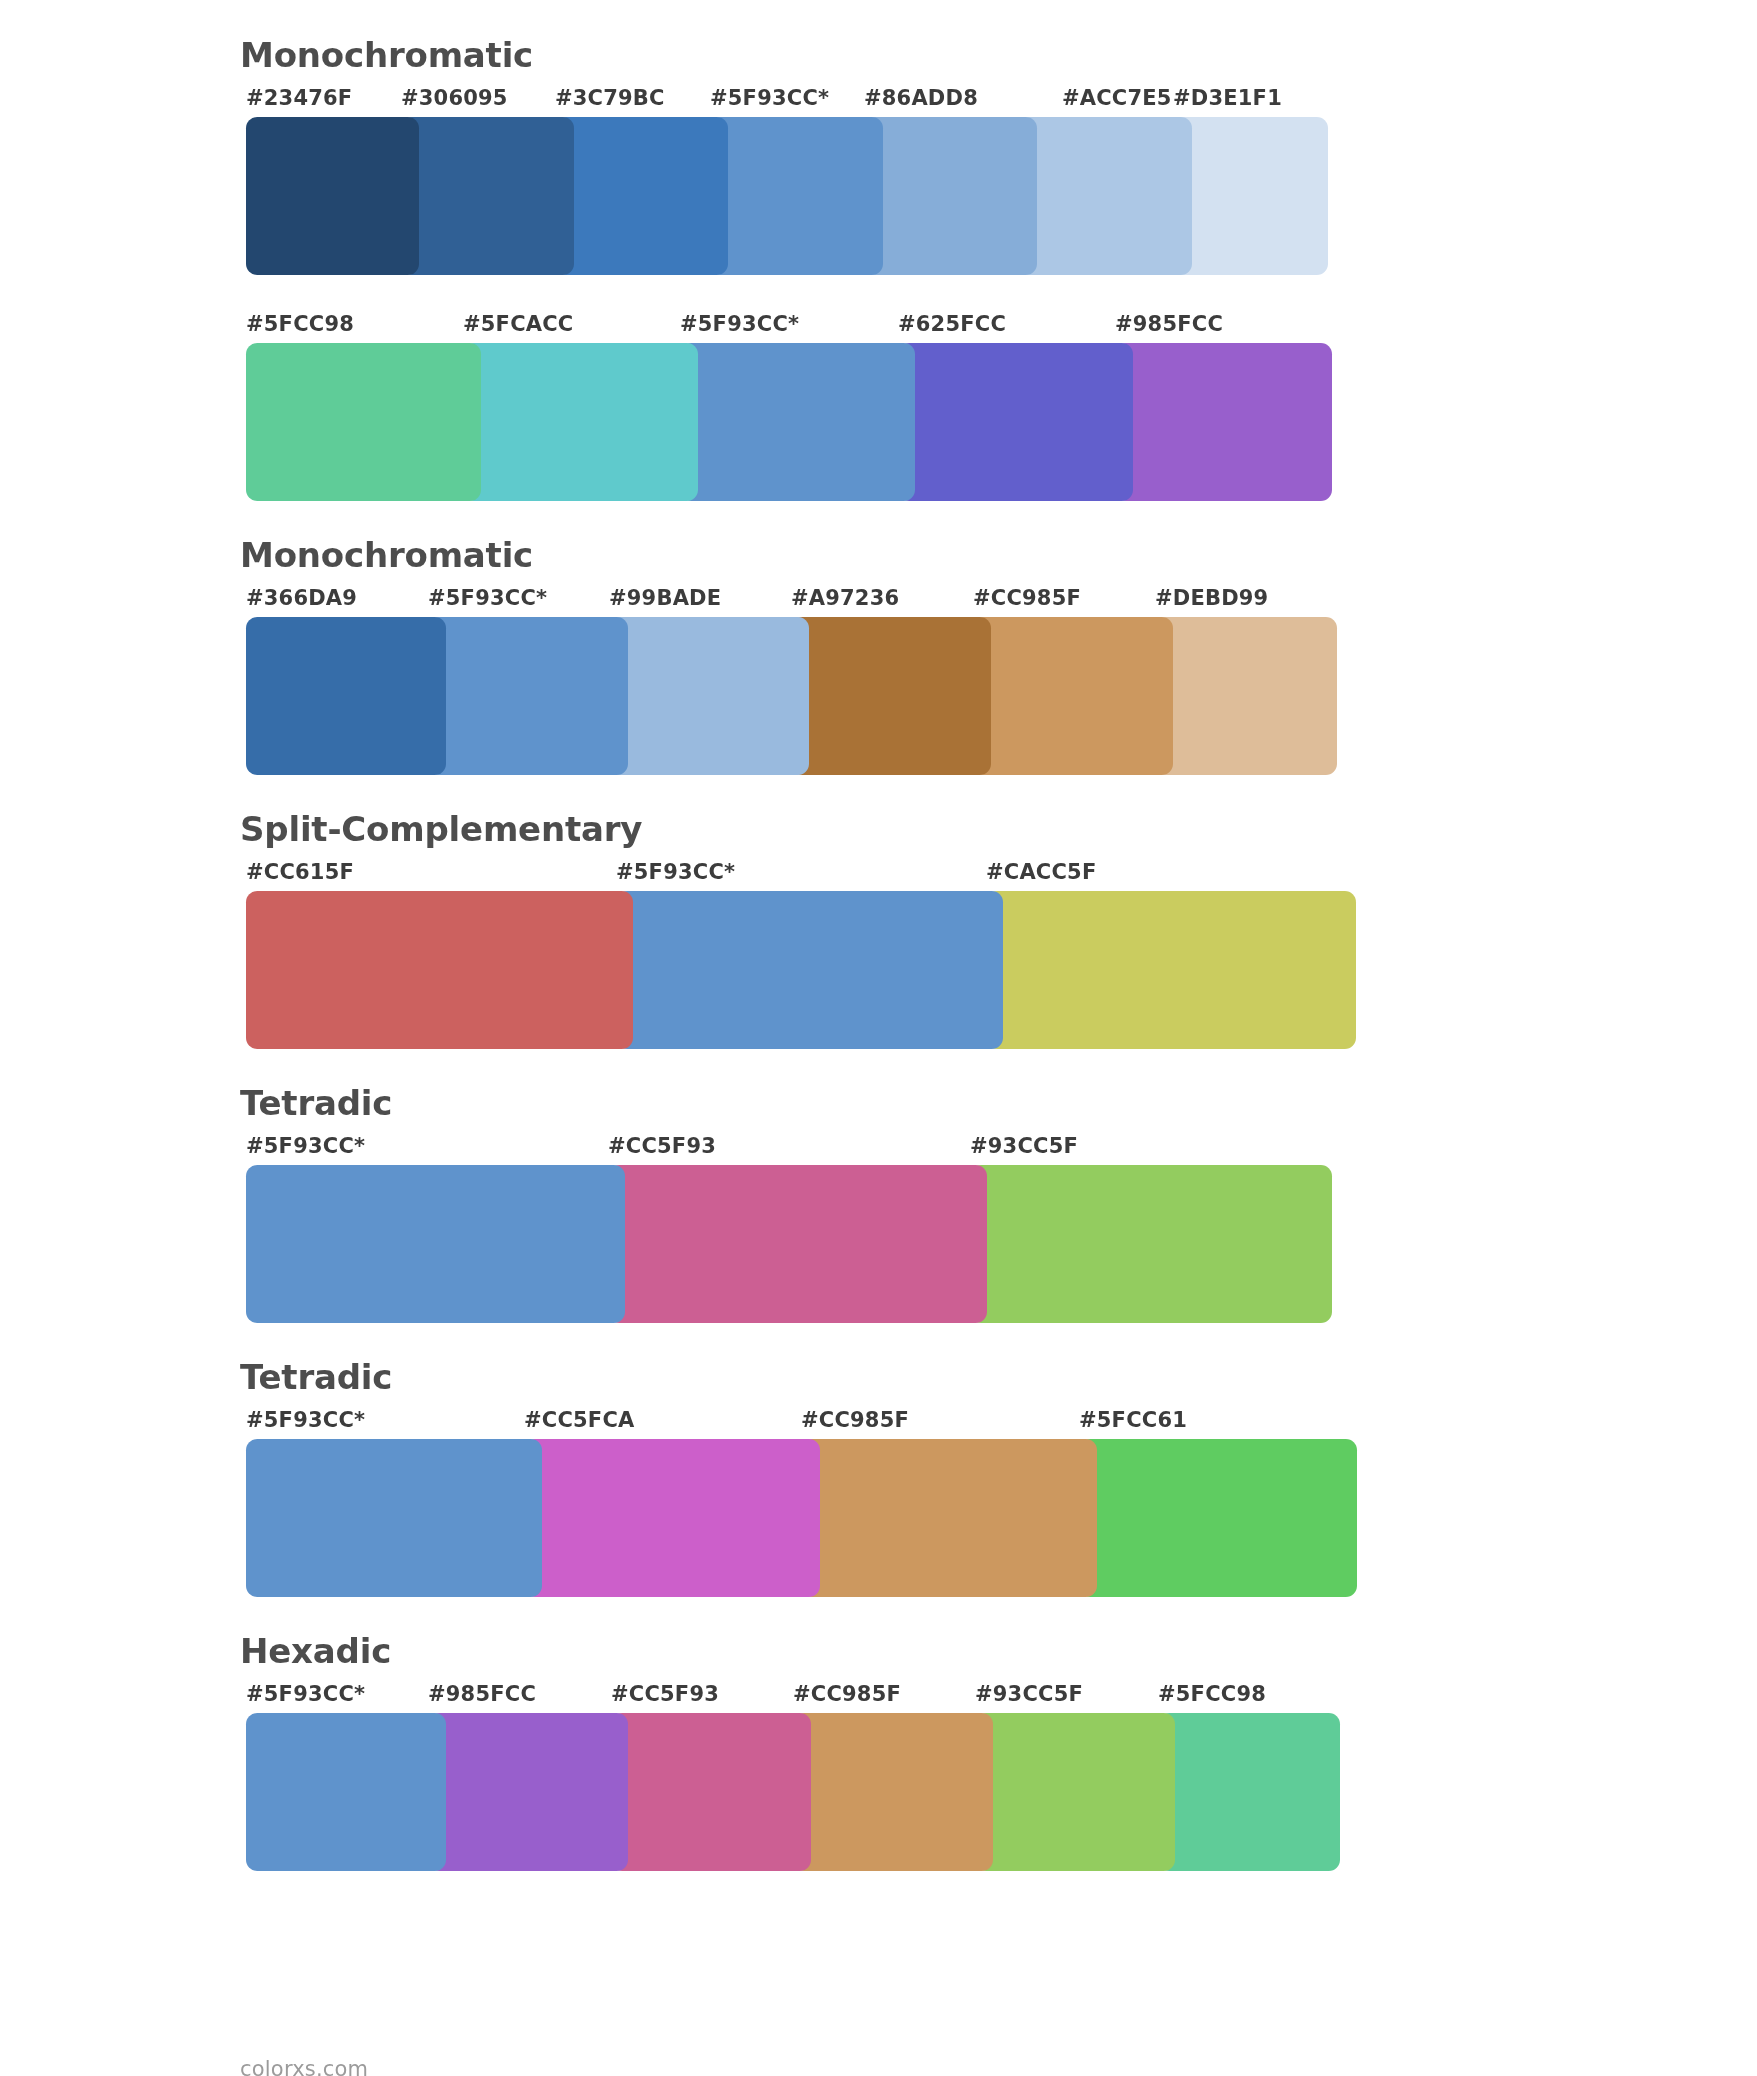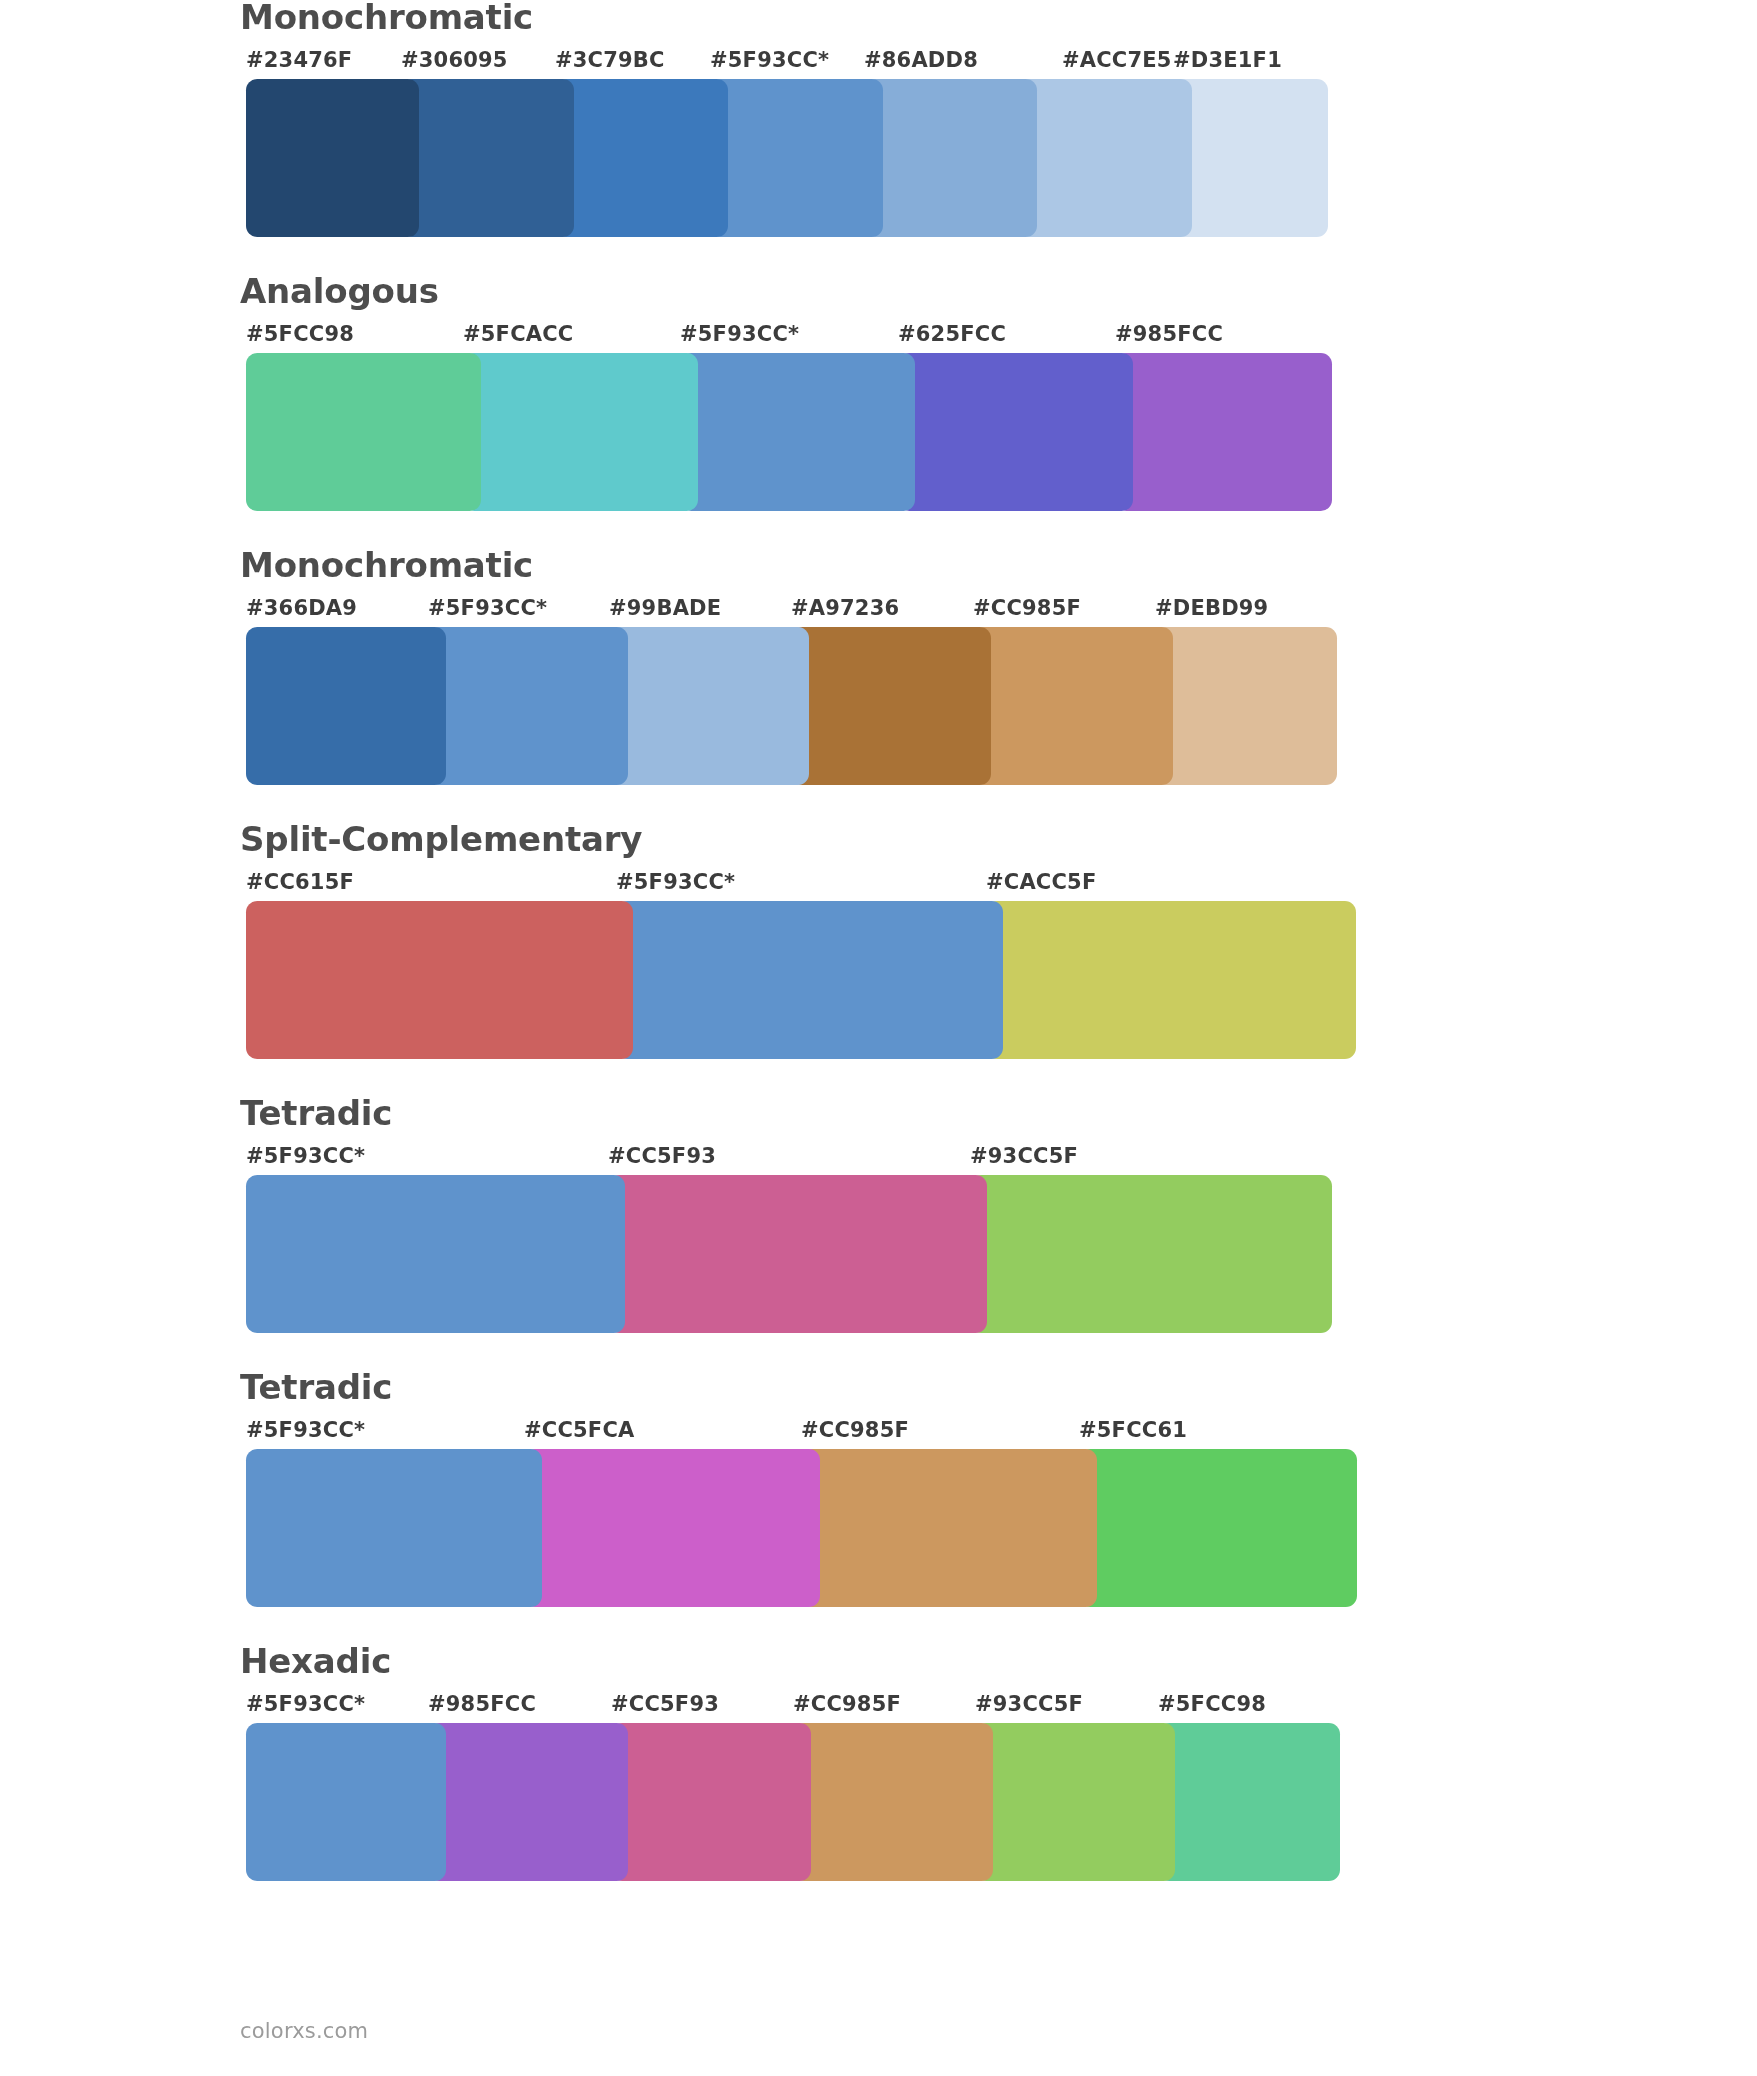--- a/index.html
+++ b/index.html
@@ -46,6 +46,7 @@
 
   
   .sections {
+    margin-top: 38px;
   }
   .section {
     position: relative;

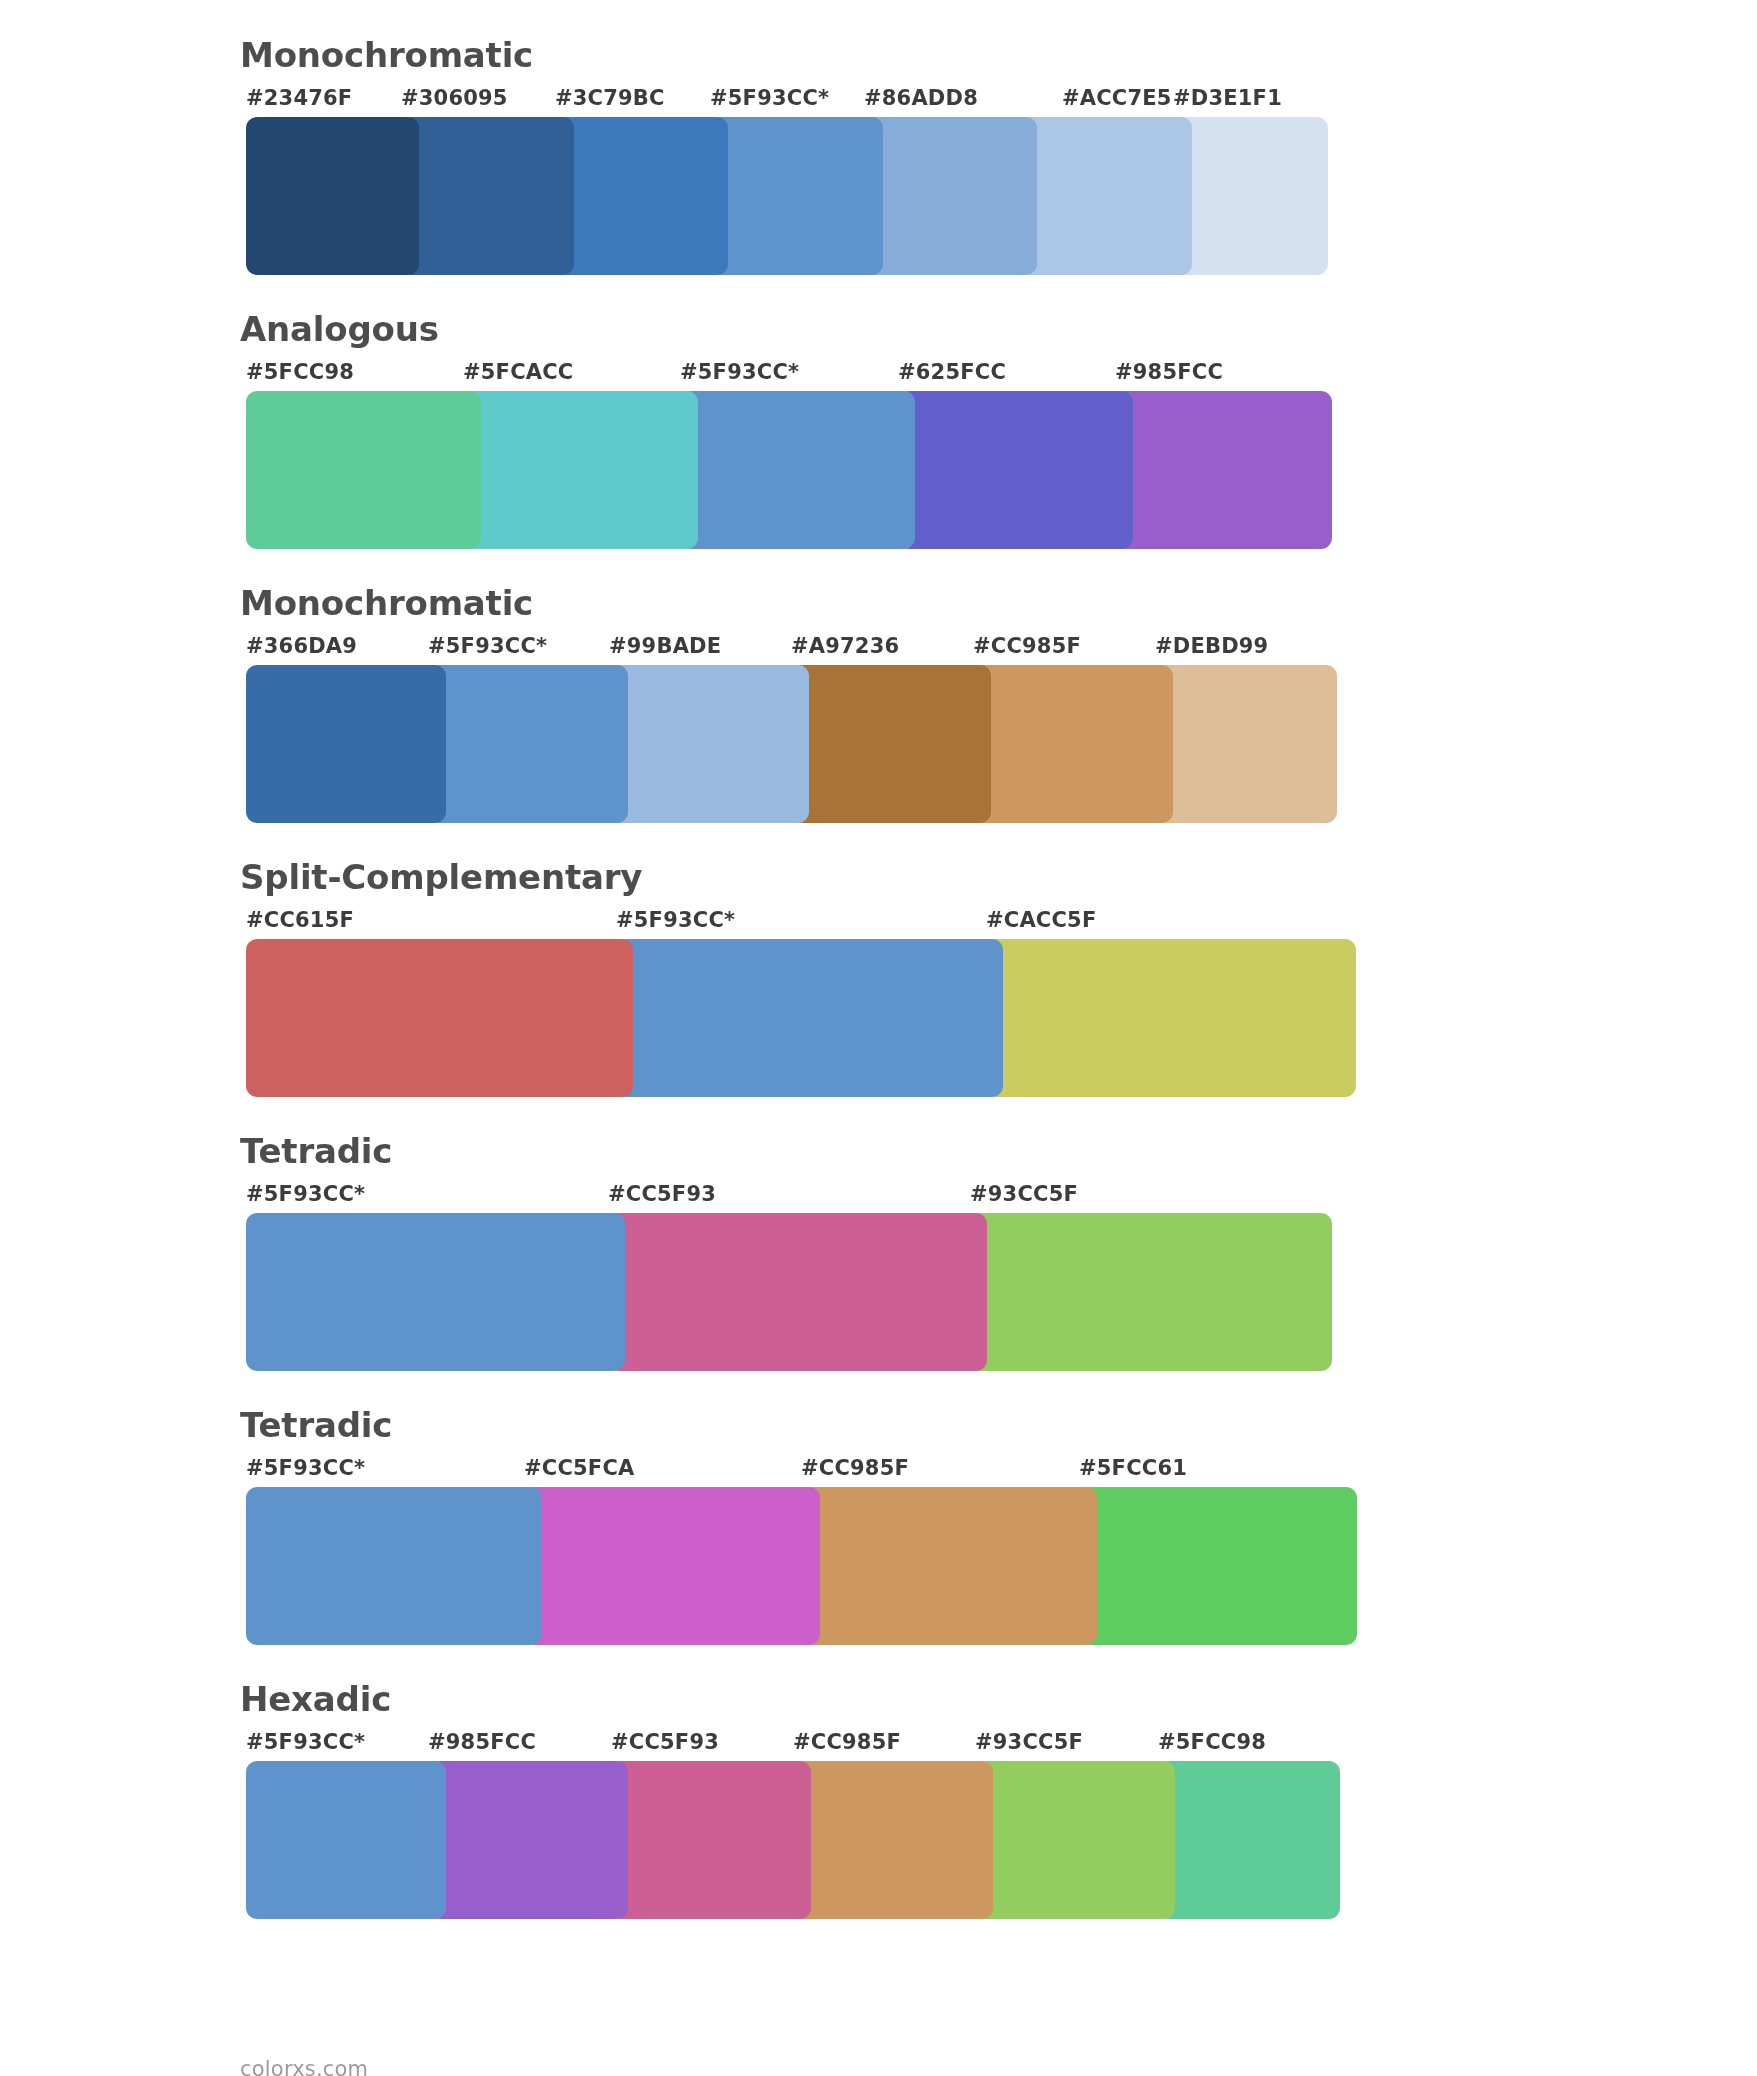--- a/index.html
+++ b/index.html
@@ -136,7 +136,6 @@
         </div>
       </div>
       <div class="section">
-        <div class="section-title">Analogous</div>
         <div class="swatch-block">
           <div class="labels-row">
             <div class="hex-label" style="left: 0px;">#5FCC98</div>

